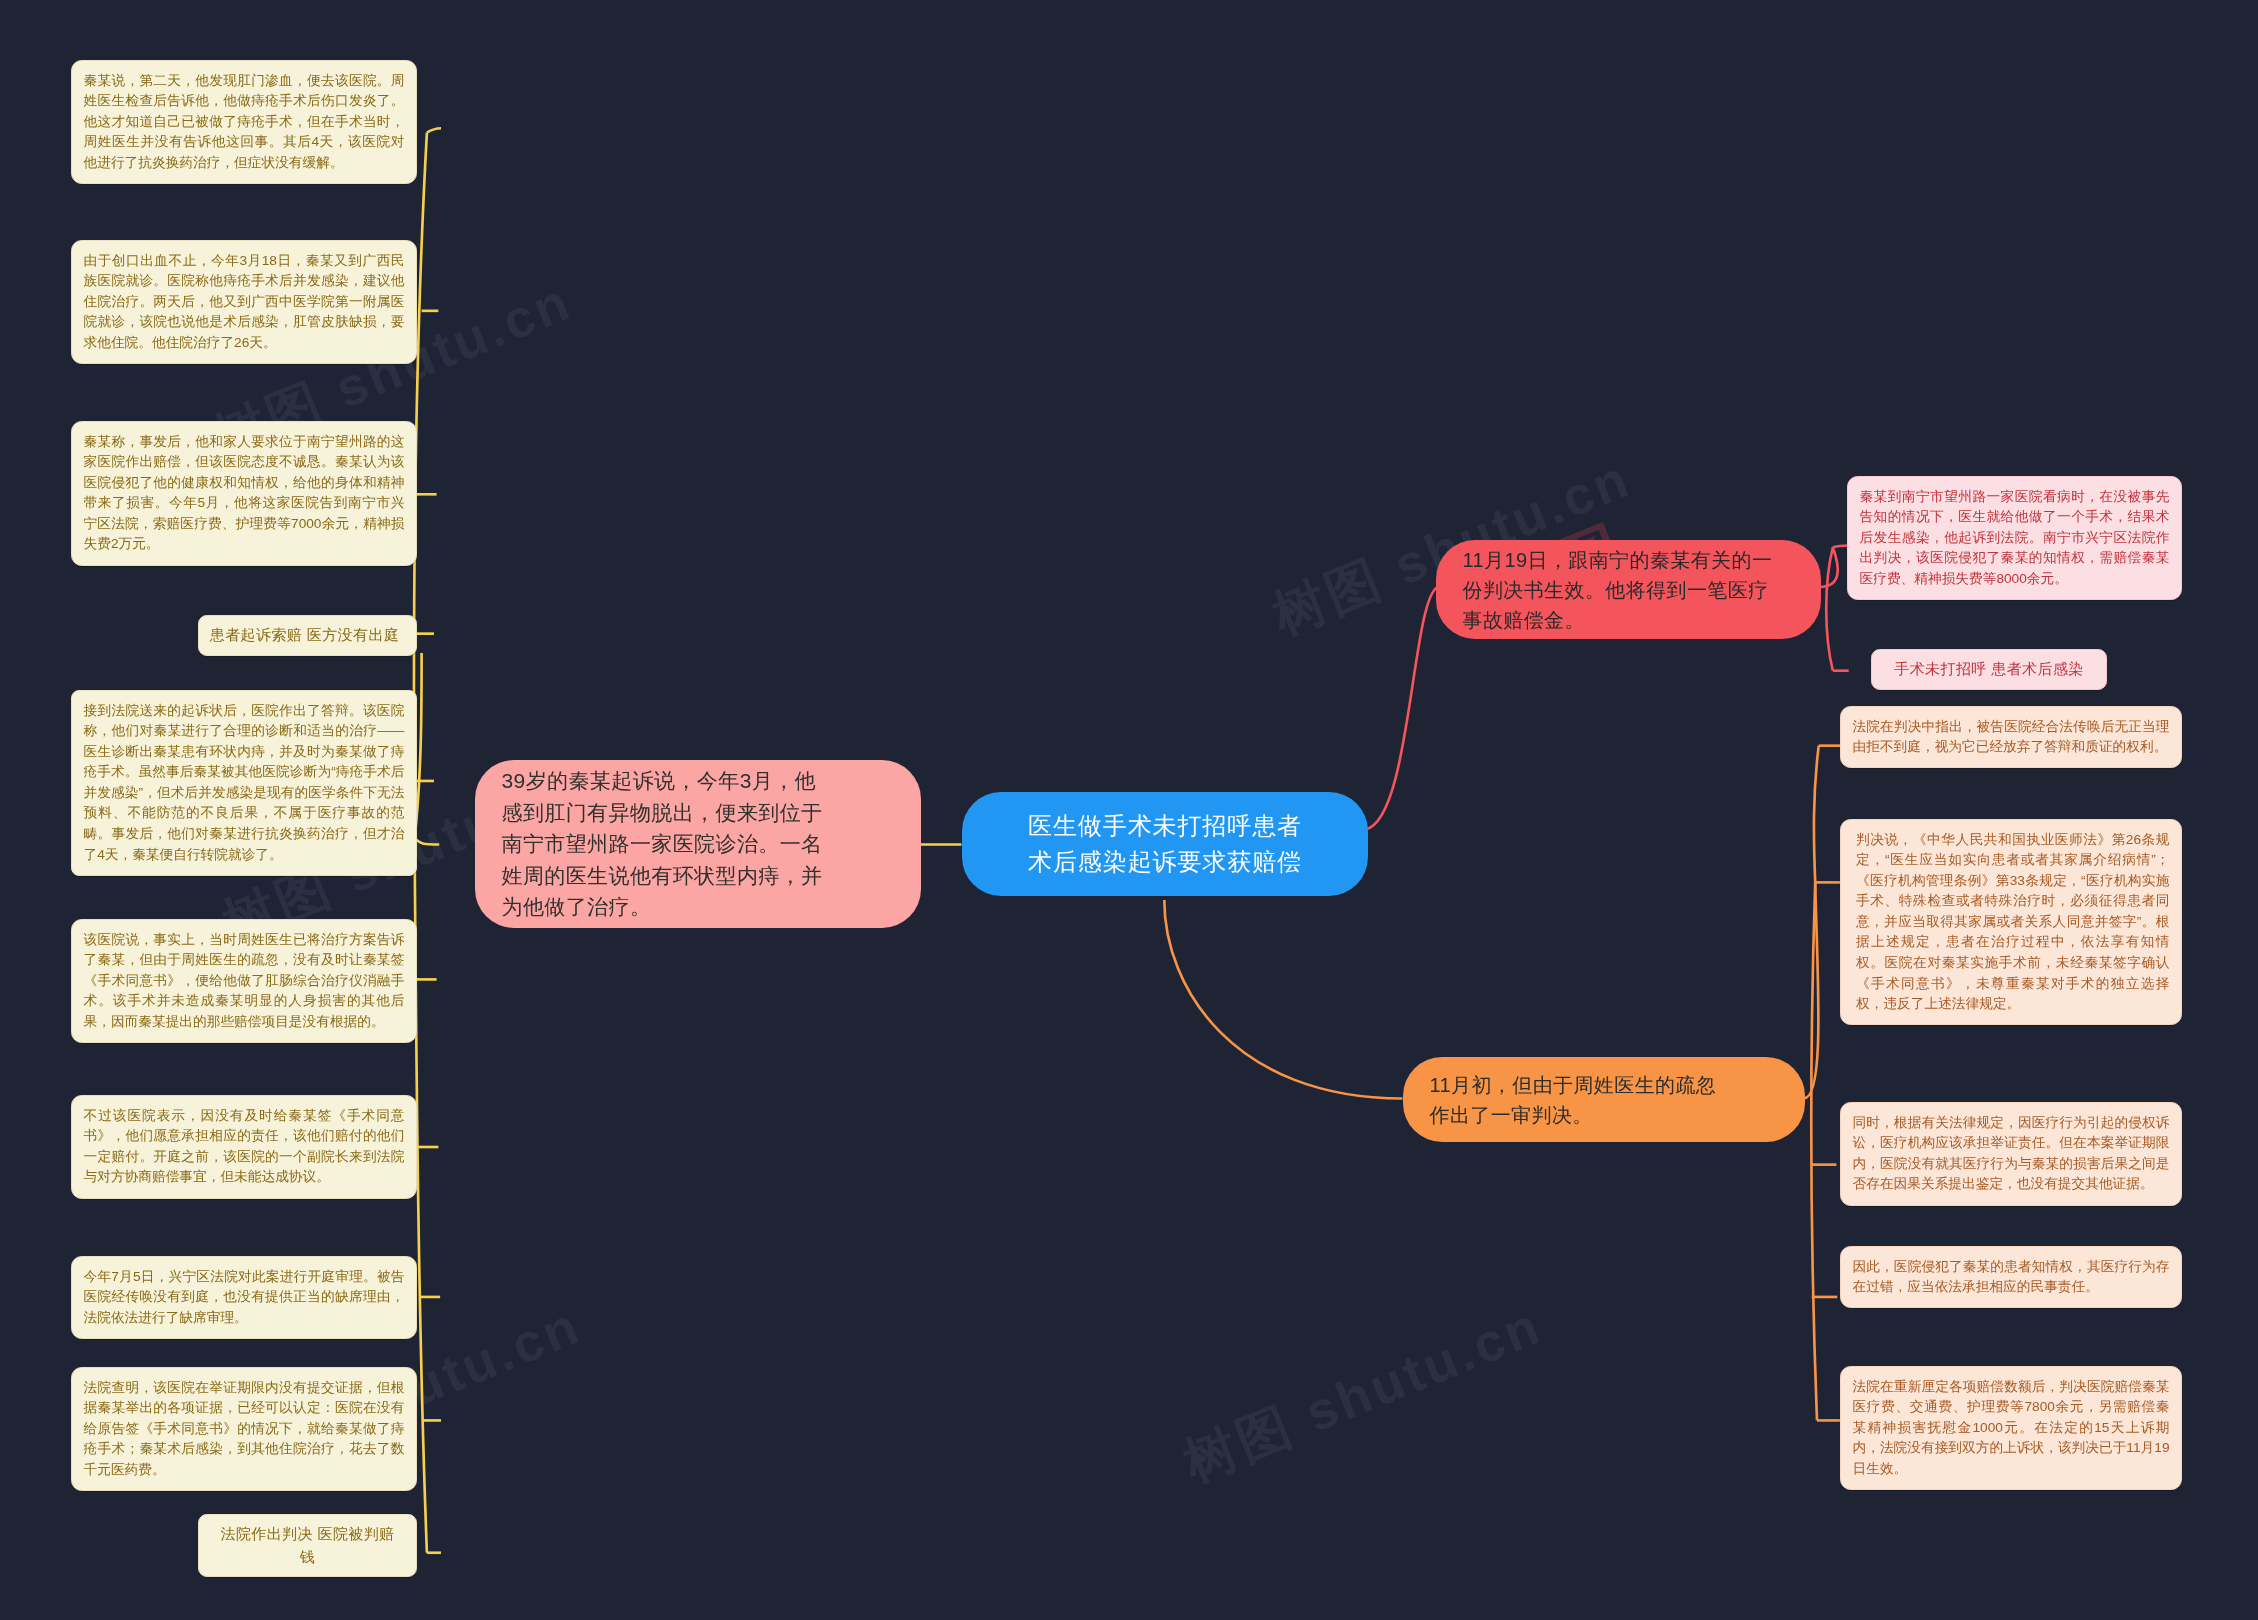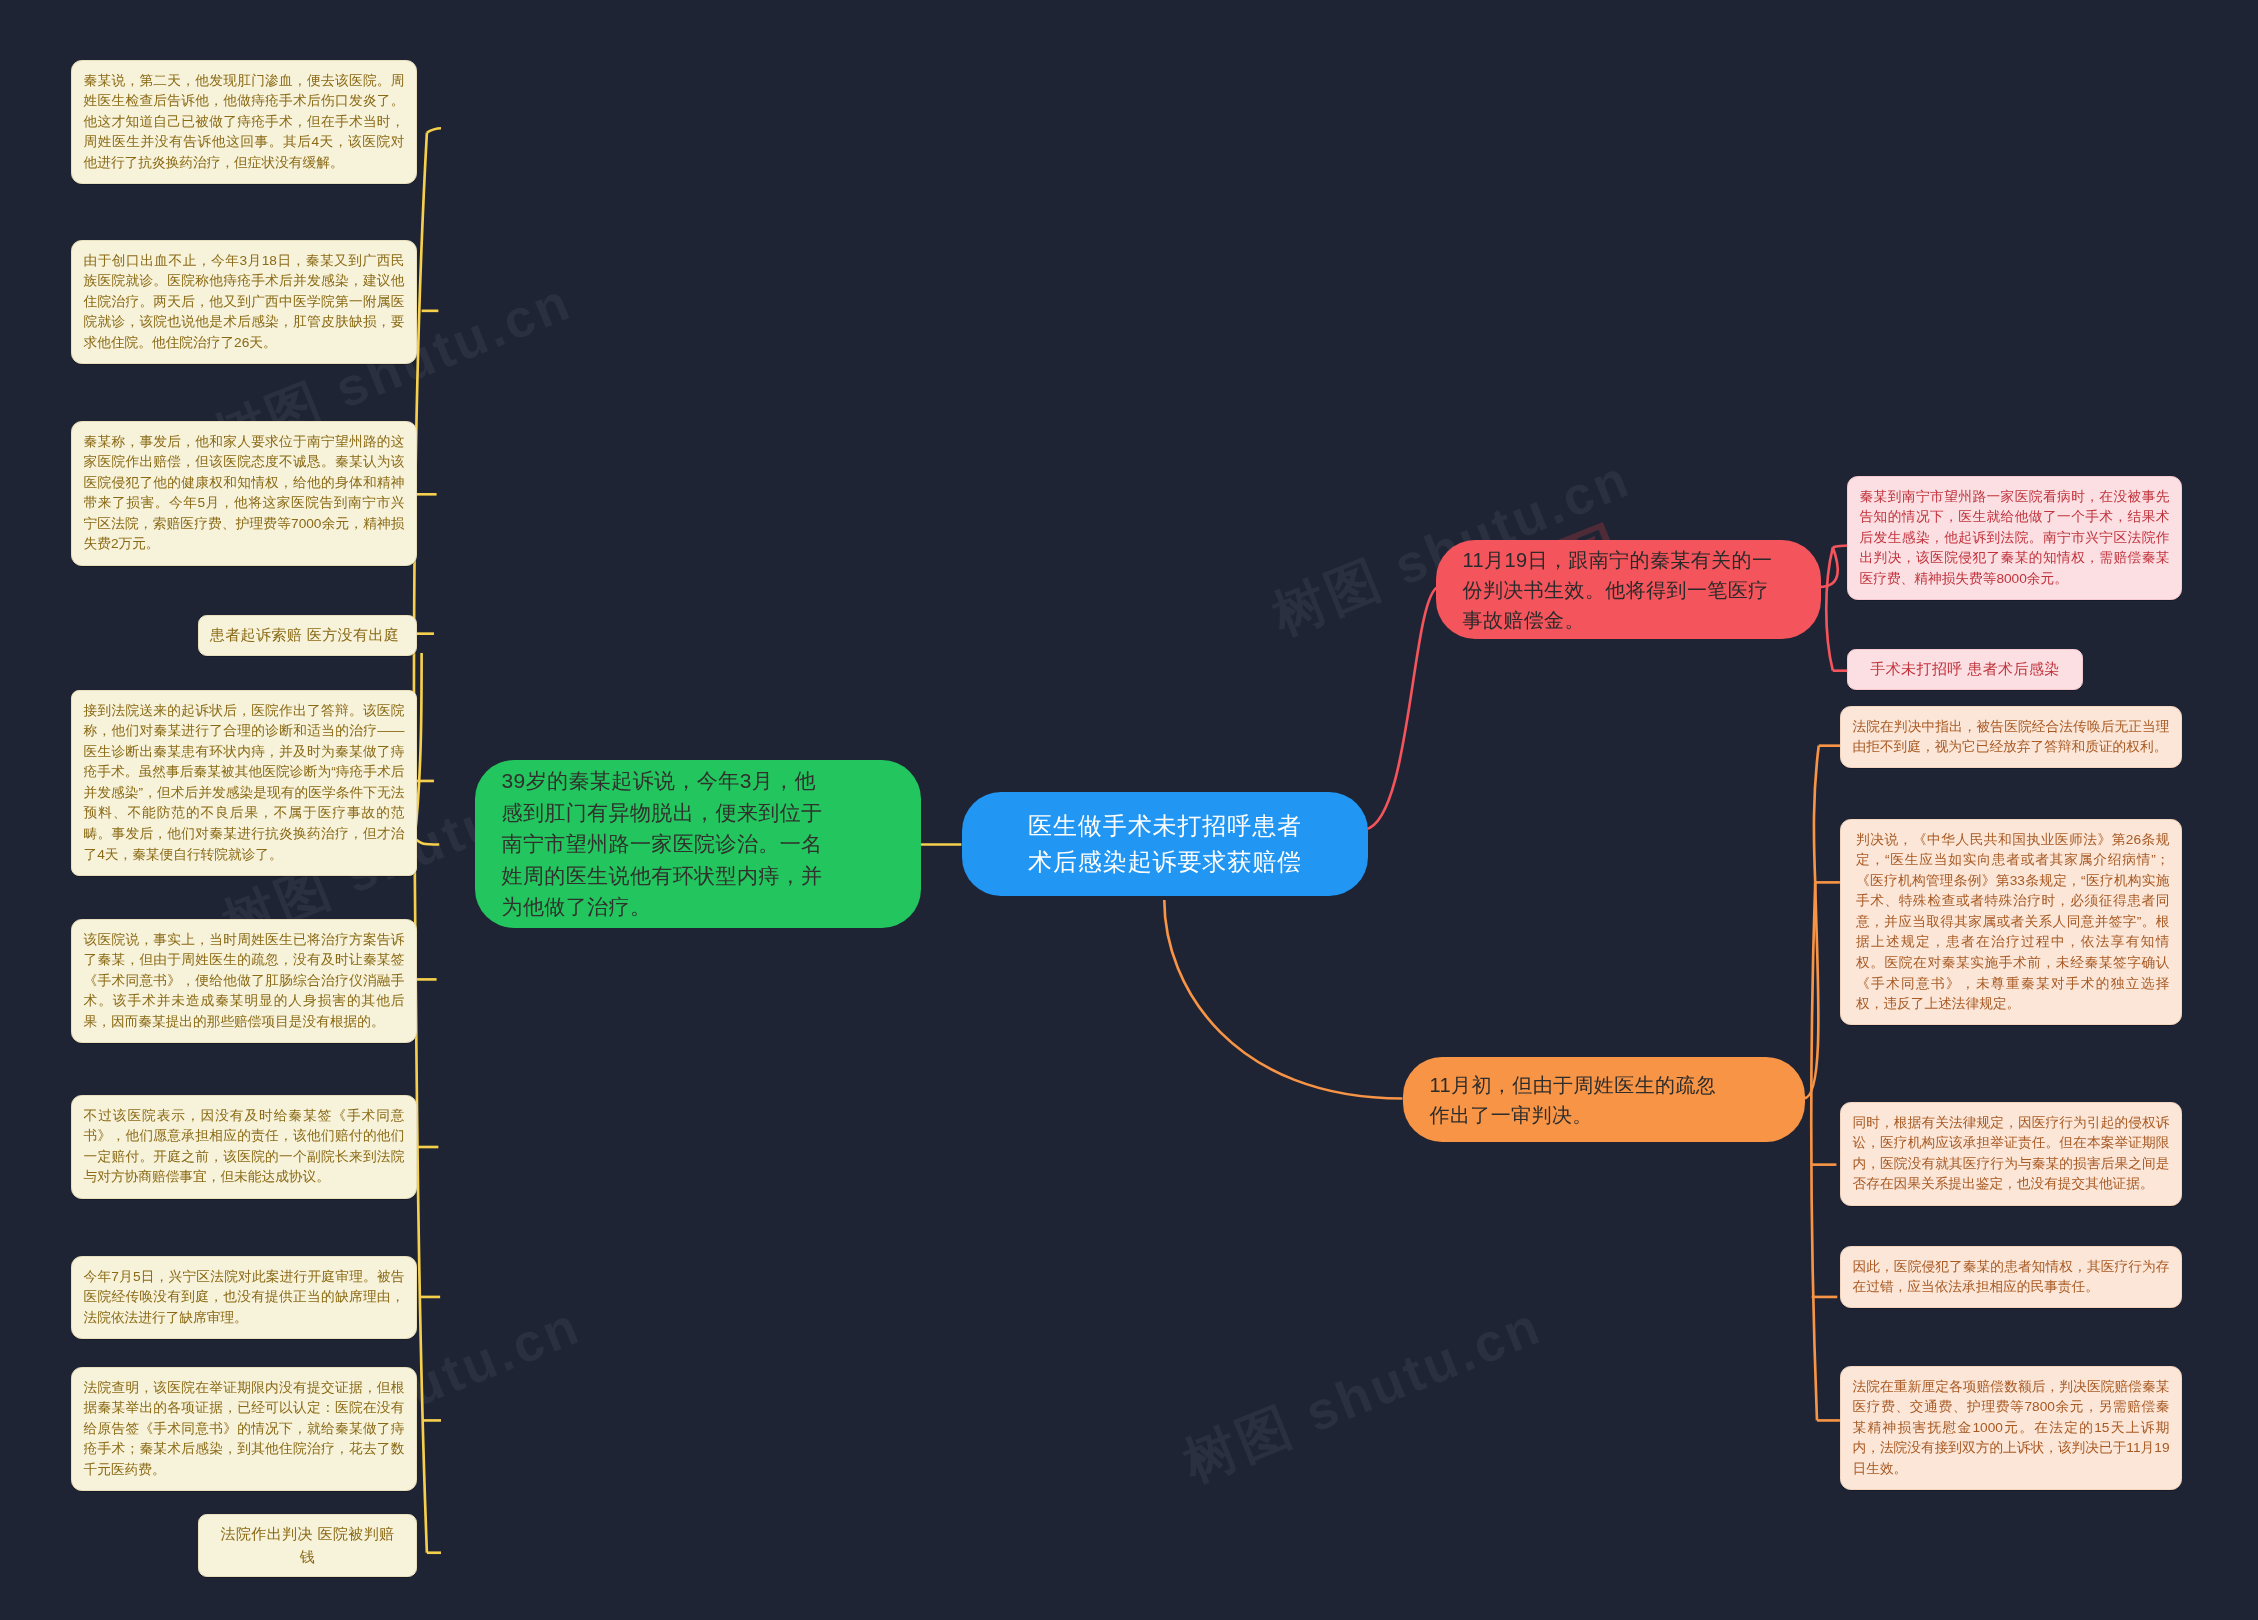--- a/index.html
+++ b/index.html
@@ -105,6 +105,7 @@
     font-size: 15px;
     border-radius: 8.8px;
     letter-spacing: 0.4px;
+    margin-left: 24px;
   }
 
   

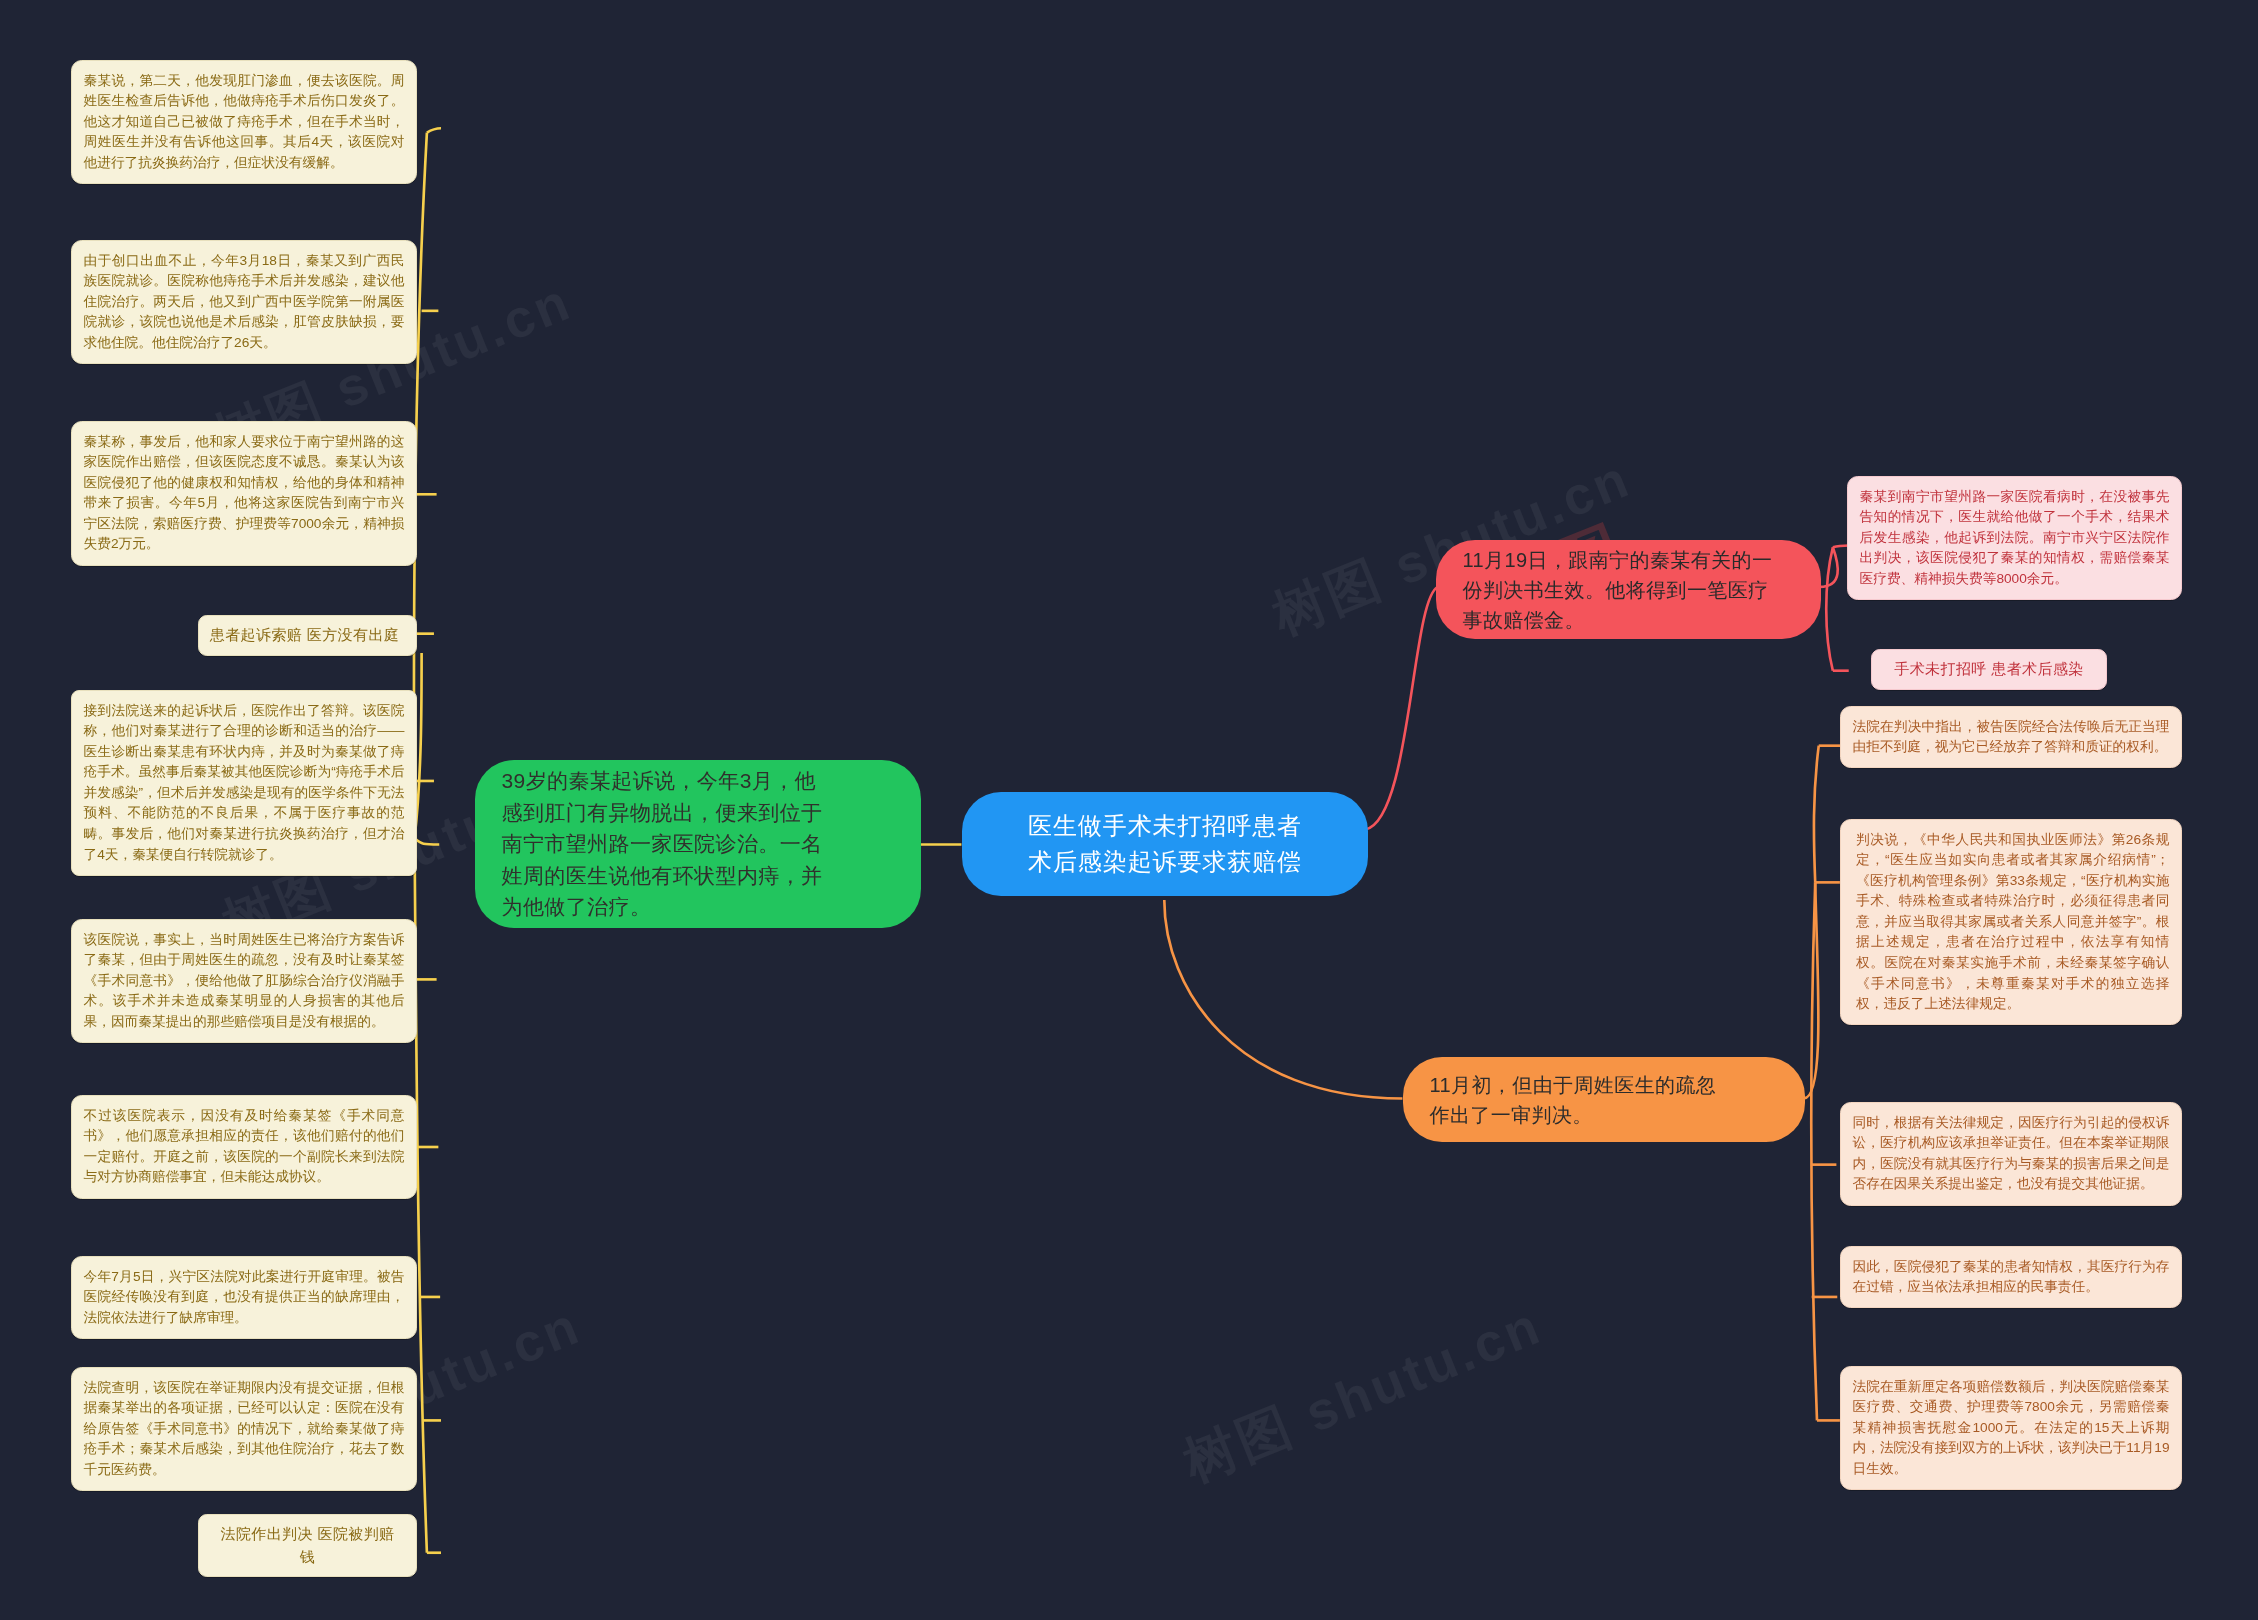--- a/index.html
+++ b/index.html
@@ -128,7 +128,7 @@
     letter-spacing: 0.9px;
   }
   .pill-yellow {
-    background: #22c55e;
+    background: #fca5a5;
     color: #30302c;
     font-size: 21px;
     letter-spacing: 0.4px;

